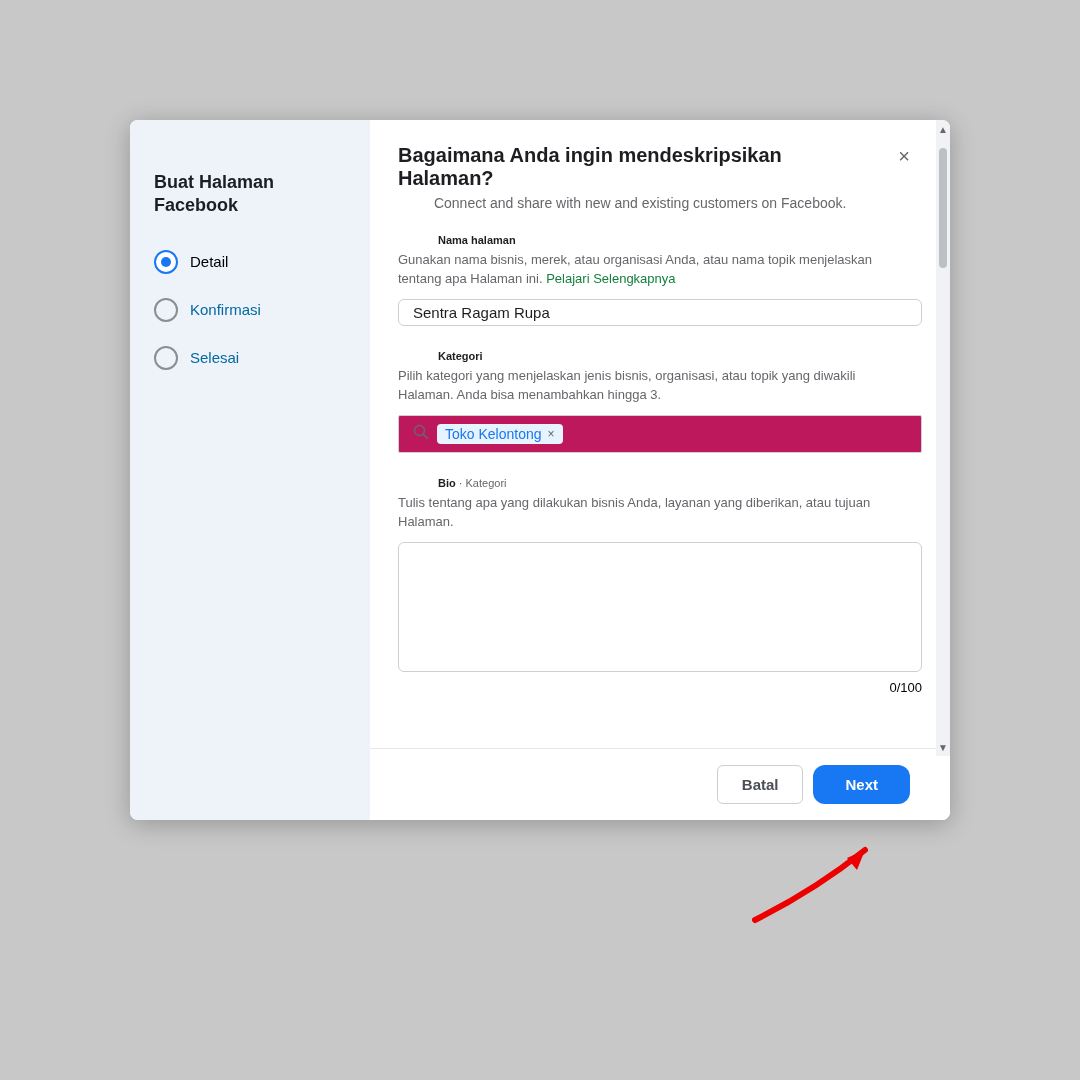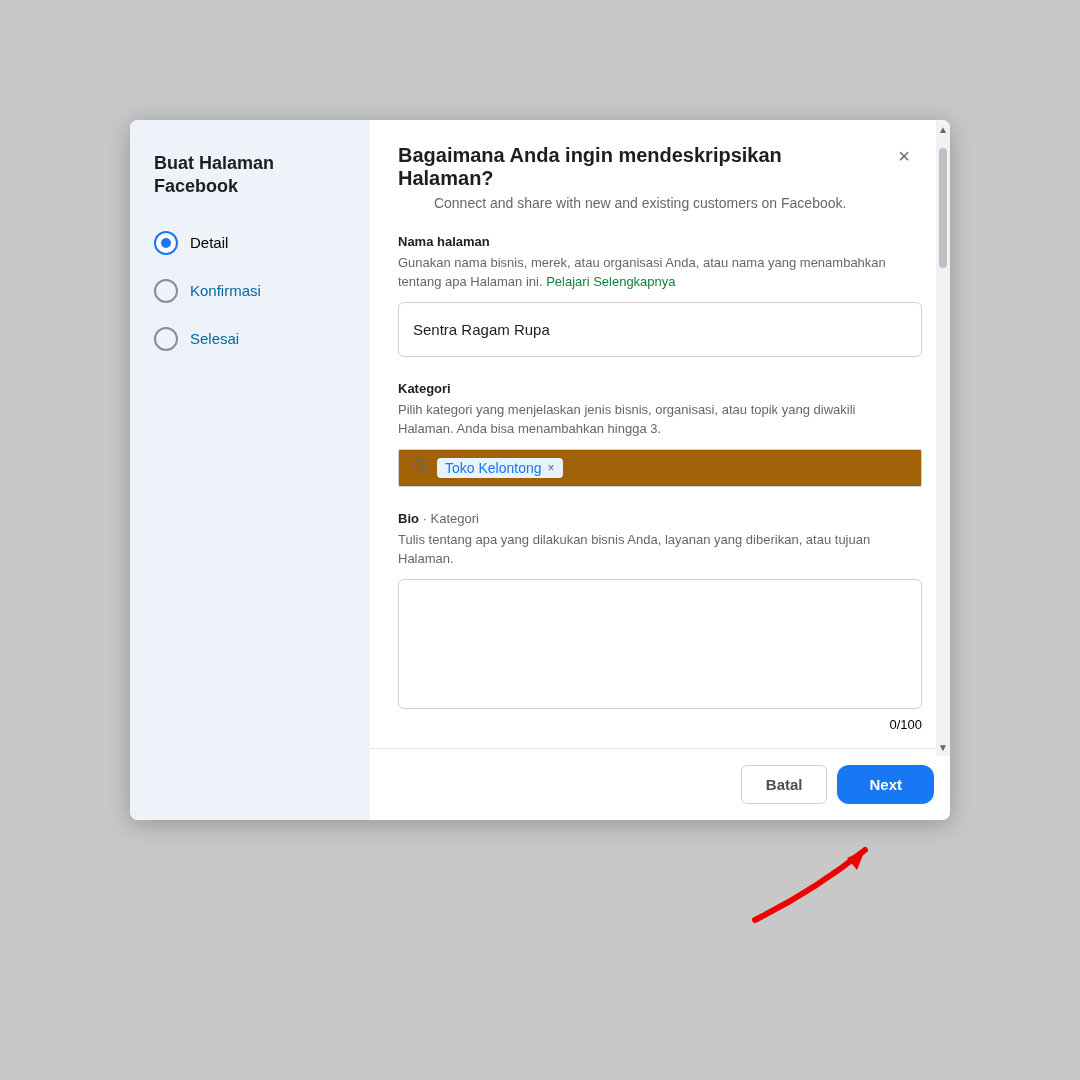--- a/index.html
+++ b/index.html
@@ -379,7 +379,7 @@
     <div class="modal-body">
 
       <div class="sidebar">
-        <div class="sidebar-title" style="white-space: pre-line;">Buat Halaman
+        <div class="sidebar-title" style="white-space: pre-line; margin-top: 19px;">Buat Halaman
 Facebook</div>
         <div class="sidebar-steps">
 

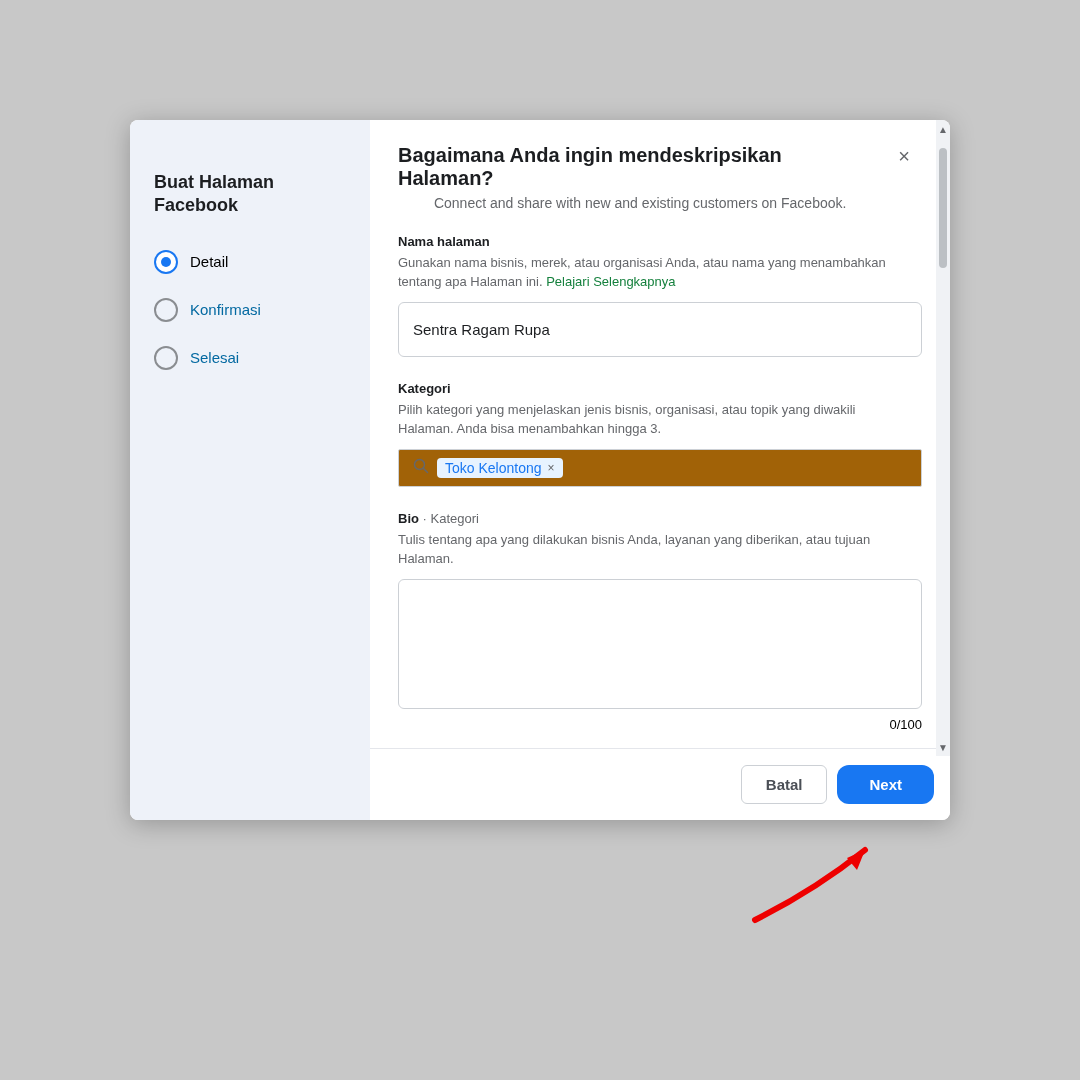--- a/index.html
+++ b/index.html
@@ -187,10 +187,11 @@
     }
 
     .field-label {
-      font-size: 13px;
+      font-size: 11px;
       font-weight: 700;
       color: #1c1e21;
       margin-bottom: 4px;
+      margin-left: 40px;
     }
 
     .field-description {

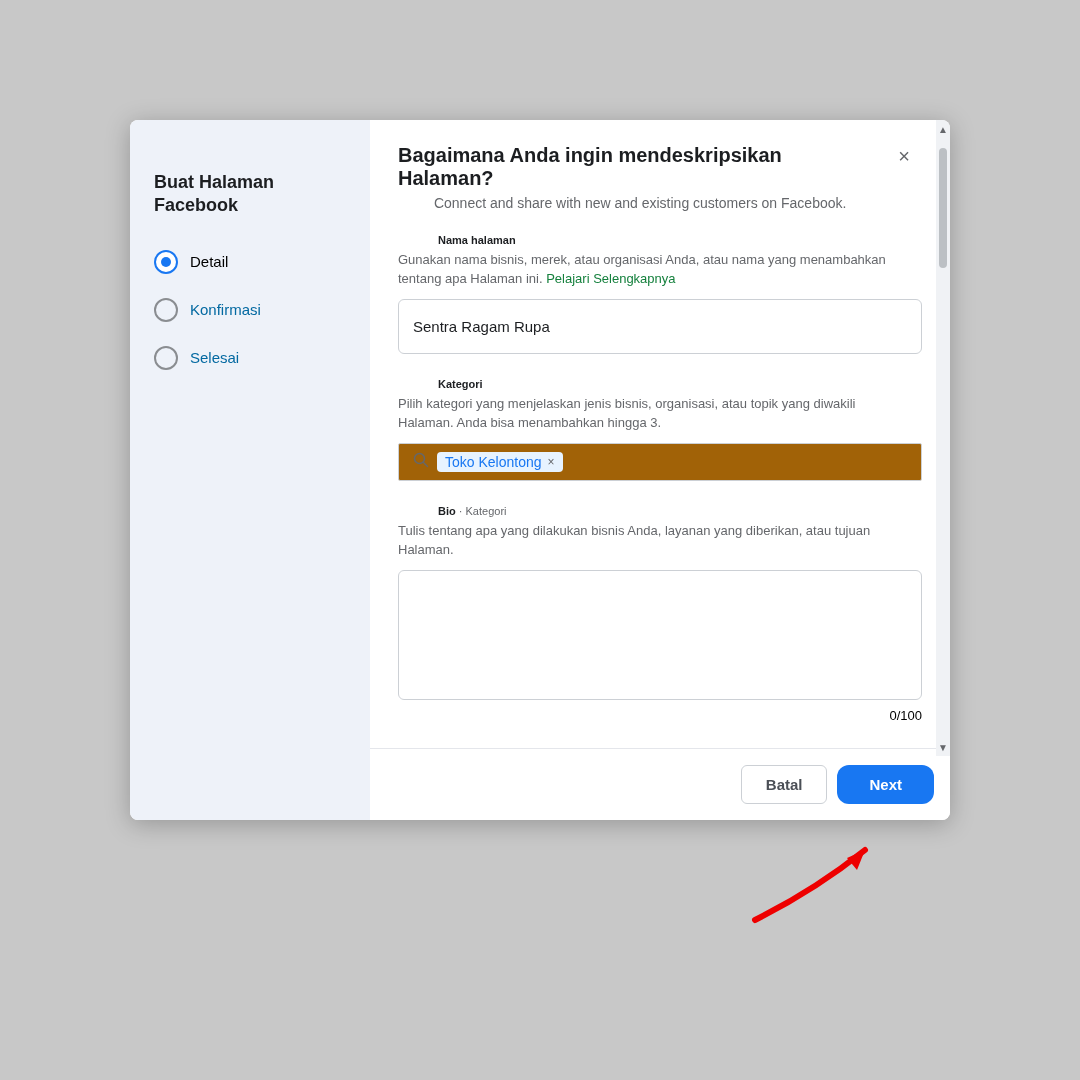--- a/index.html
+++ b/index.html
@@ -417,7 +417,7 @@
           <div class="field-section">
             <div class="field-label">Nama halaman</div>
             <div class="field-description">
-              <span>Gunakan nama bisnis, merek, atau organisasi Anda, atau nama yang menambahkan</span><br>
+              <span>Gunakan nama bisnis, merek, atau organisasi Anda, atau nama topik menjelaskan</span><br>
               <span>tentang apa Halaman ini.</span>
               <a class="learn-more">Pelajari Selengkapnya</a>
             </div>

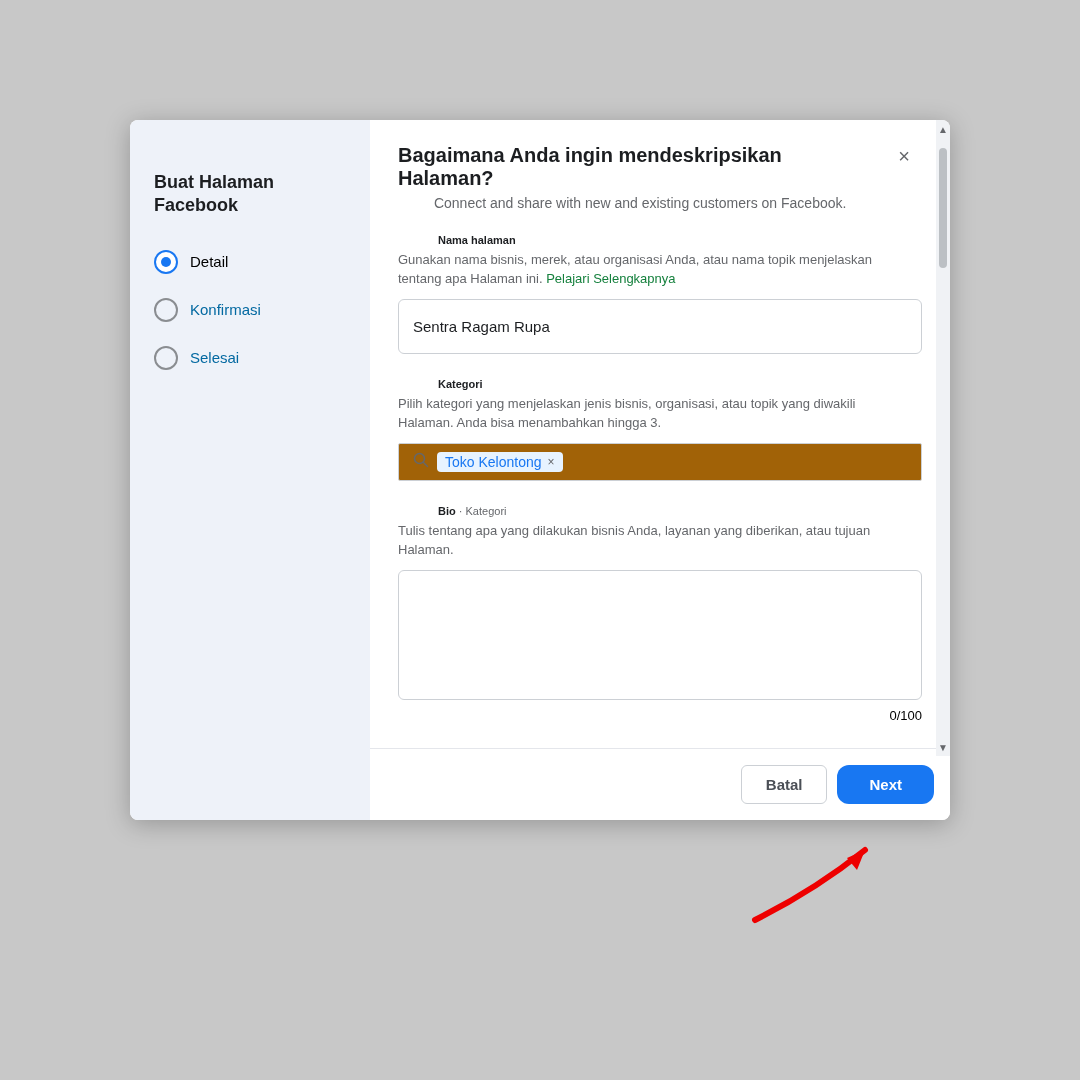--- a/index.html
+++ b/index.html
@@ -209,7 +209,7 @@
 
     .text-input {
       width: 100%;
-      padding: 18px 14px;
+      padding: 4px 14px;
       border: 1px solid #ccd0d5;
       border-radius: 6px;
       font-size: 15px;

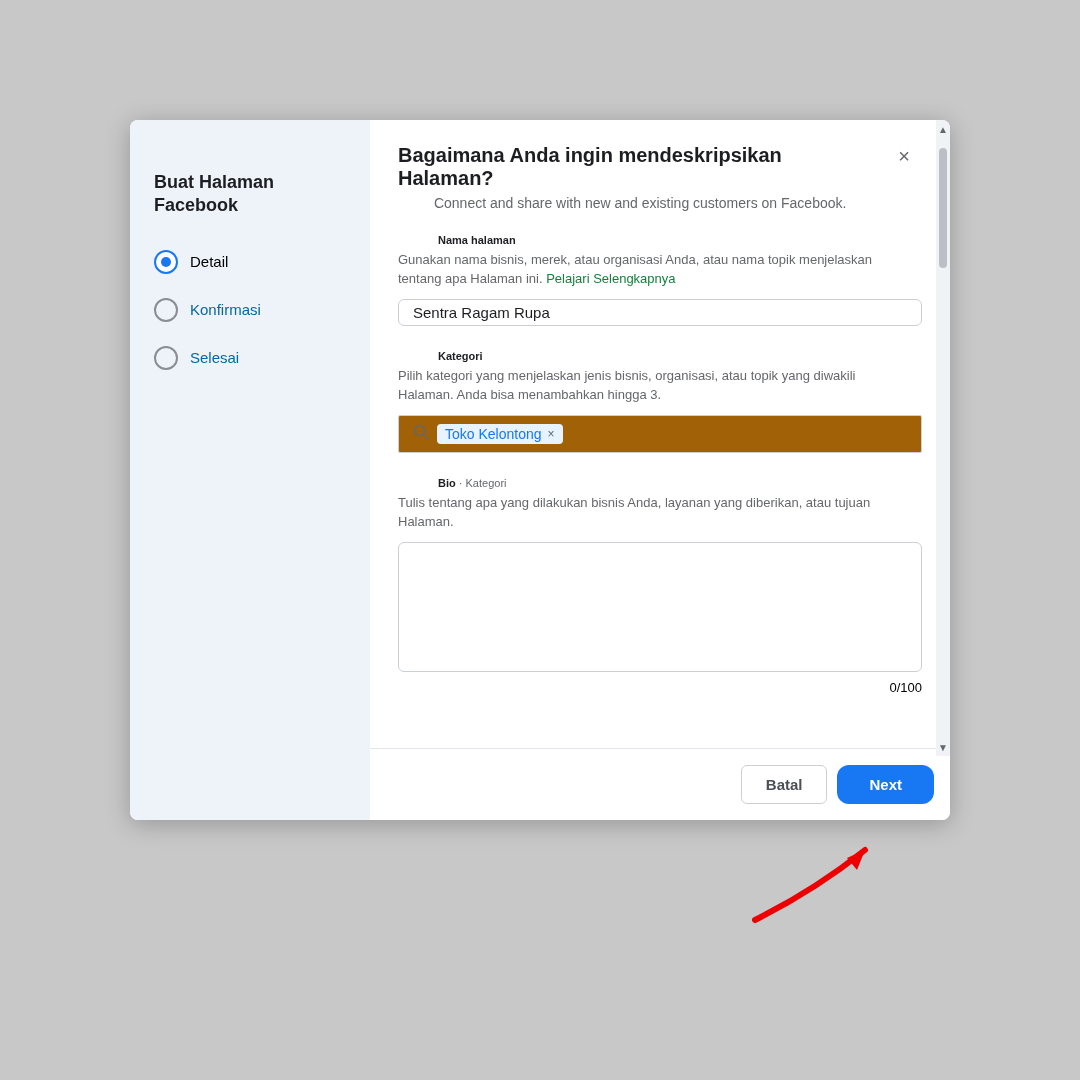--- a/index.html
+++ b/index.html
@@ -225,7 +225,7 @@
       border: 1px solid #ccd0d5;
       border-radius: 2px;
       gap: 8px;
-      background: #a16207;
+      background: #be185d;
     }
 
     .search-icon {

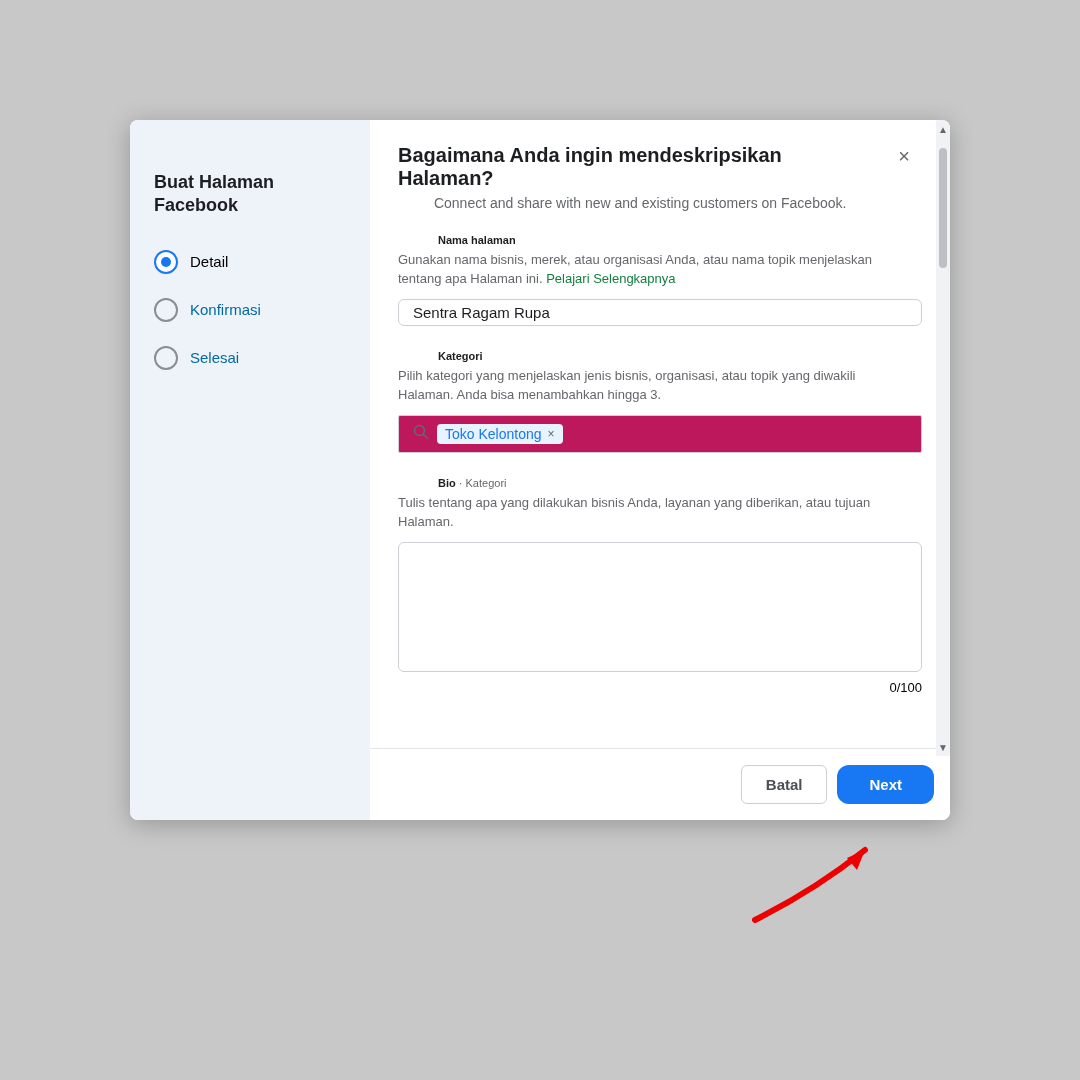--- a/index.html
+++ b/index.html
@@ -278,7 +278,7 @@
 
     
     .modal-footer {
-      padding: 16px 16px;
+      padding: 16px 40px;
       display: flex;
       justify-content: flex-end;
       gap: 10px;

